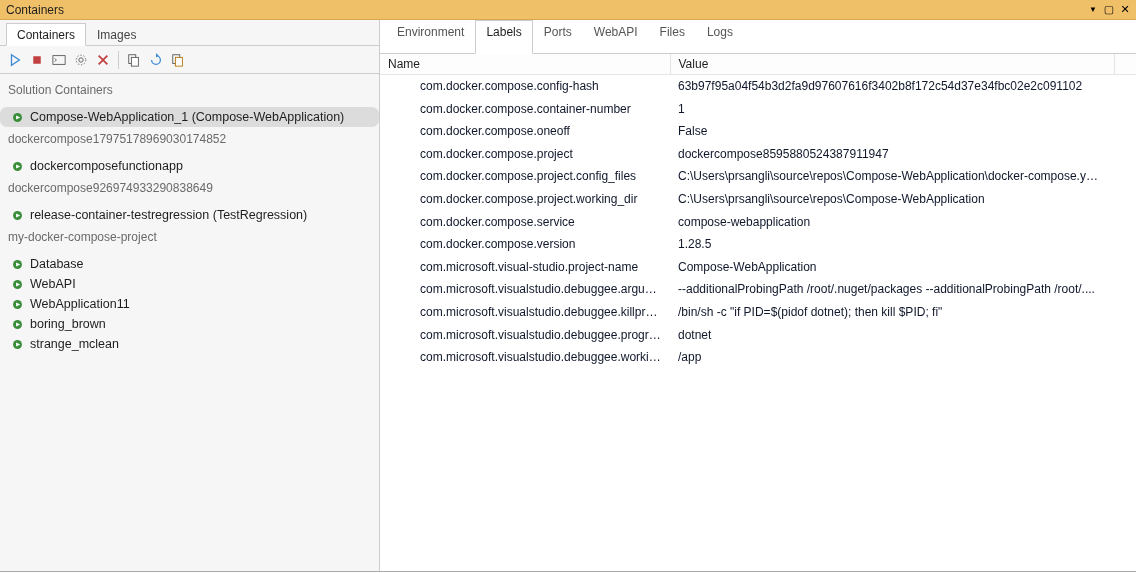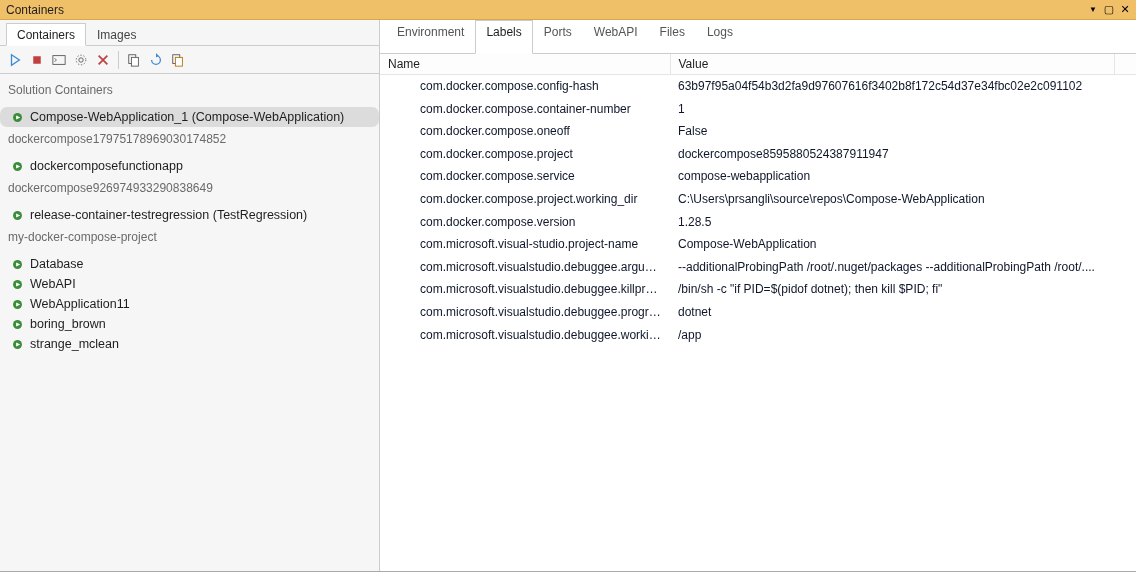--- a/index.html
+++ b/index.html
@@ -239,6 +239,11 @@
               <td class="val"></td>
             </tr>
             <tr>
+              <td>com.docker.compose.project.config_files</td>
+              <td class="val">C:\Users\prsangli\source\repos\Compose-WebApplication\docker-compose.yml...</td>
+              <td class="val"></td>
+            </tr>
+            <tr>
               <td>com.docker.compose.service</td>
               <td class="val">compose-webapplication</td>
               <td class="val"></td>

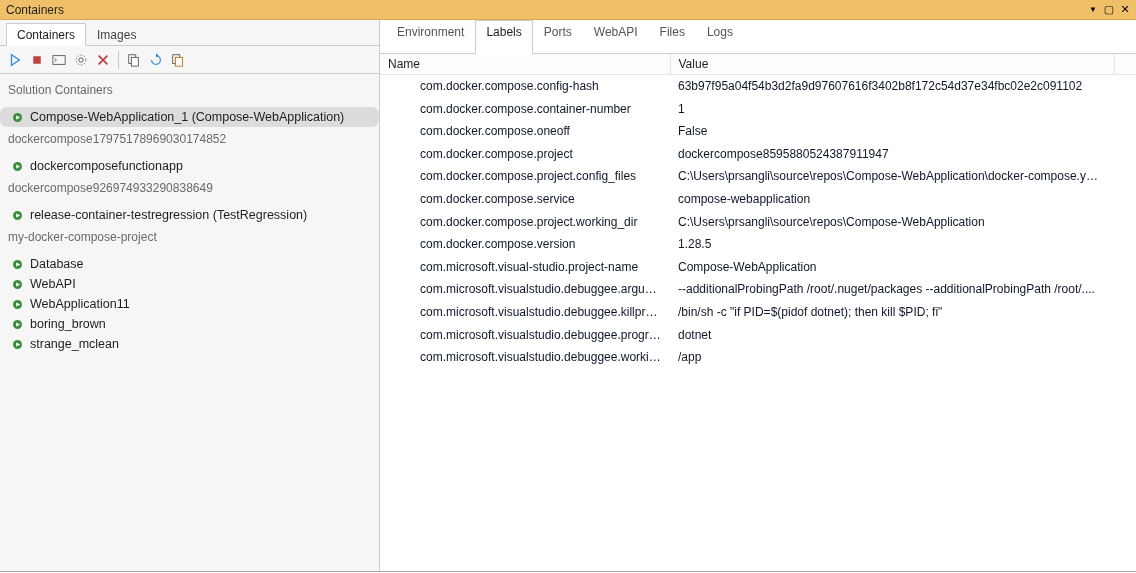--- a/index.html
+++ b/index.html
@@ -244,16 +244,16 @@
               <td class="val"></td>
             </tr>
             <tr>
+              <td>com.docker.compose.project.working_dir</td>
+              <td class="val">C:\Users\prsangli\source\repos\Compose-WebApplication</td>
+              <td class="val"></td>
+            </tr>
+            <tr>
               <td>com.docker.compose.service</td>
               <td class="val">compose-webapplication</td>
               <td class="val"></td>
             </tr>
             <tr>
-              <td>com.docker.compose.project.working_dir</td>
-              <td class="val">C:\Users\prsangli\source\repos\Compose-WebApplication</td>
-              <td class="val"></td>
-            </tr>
-            <tr>
               <td>com.docker.compose.version</td>
               <td class="val">1.28.5</td>
               <td class="val"></td>

